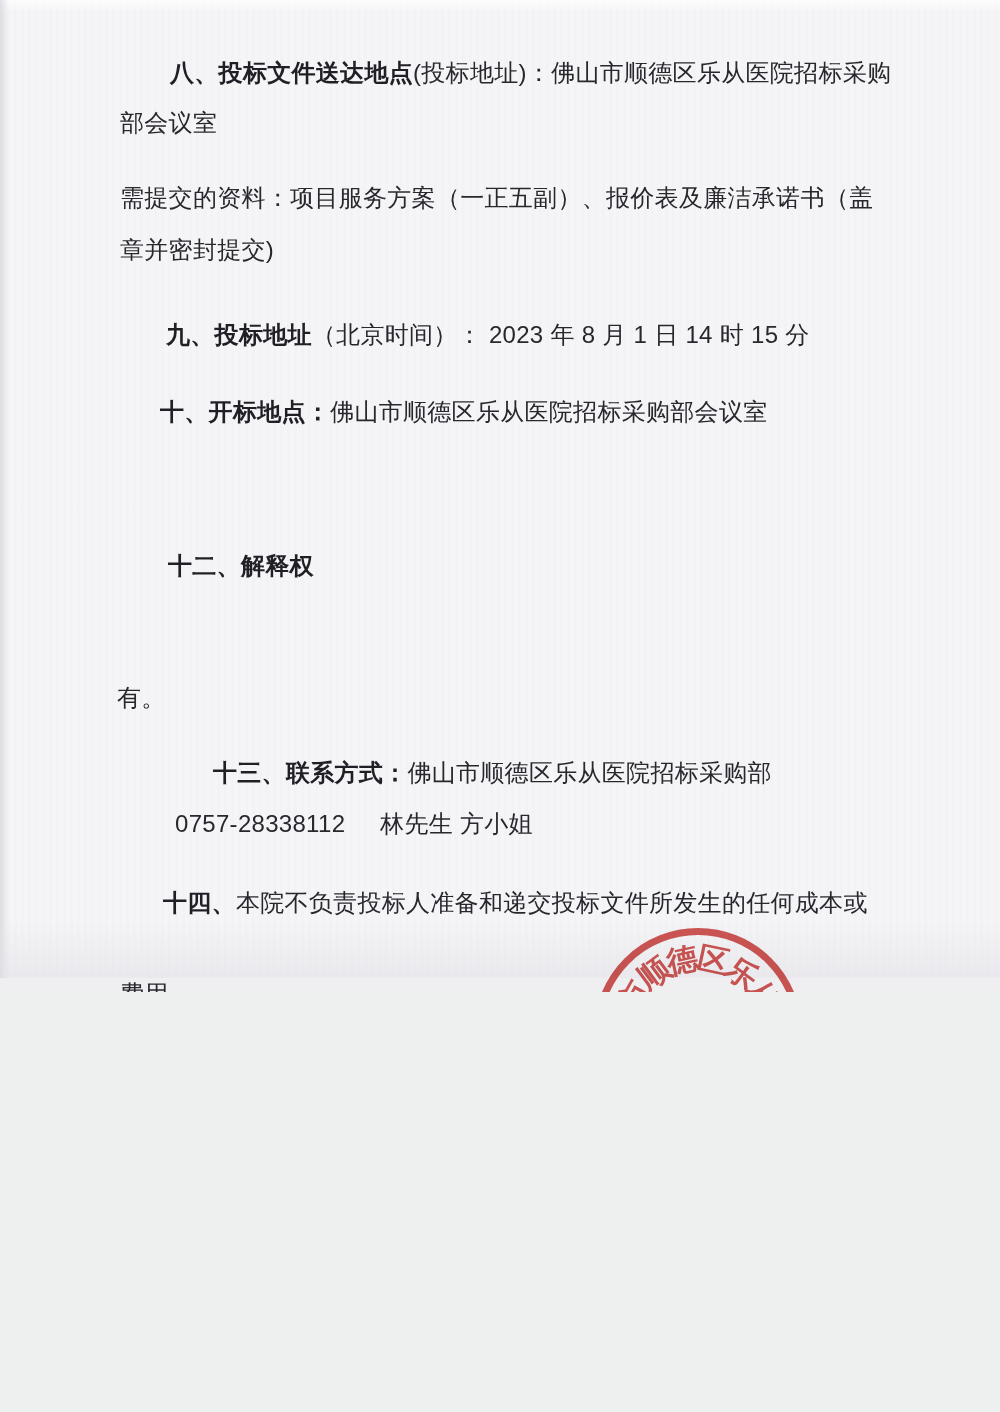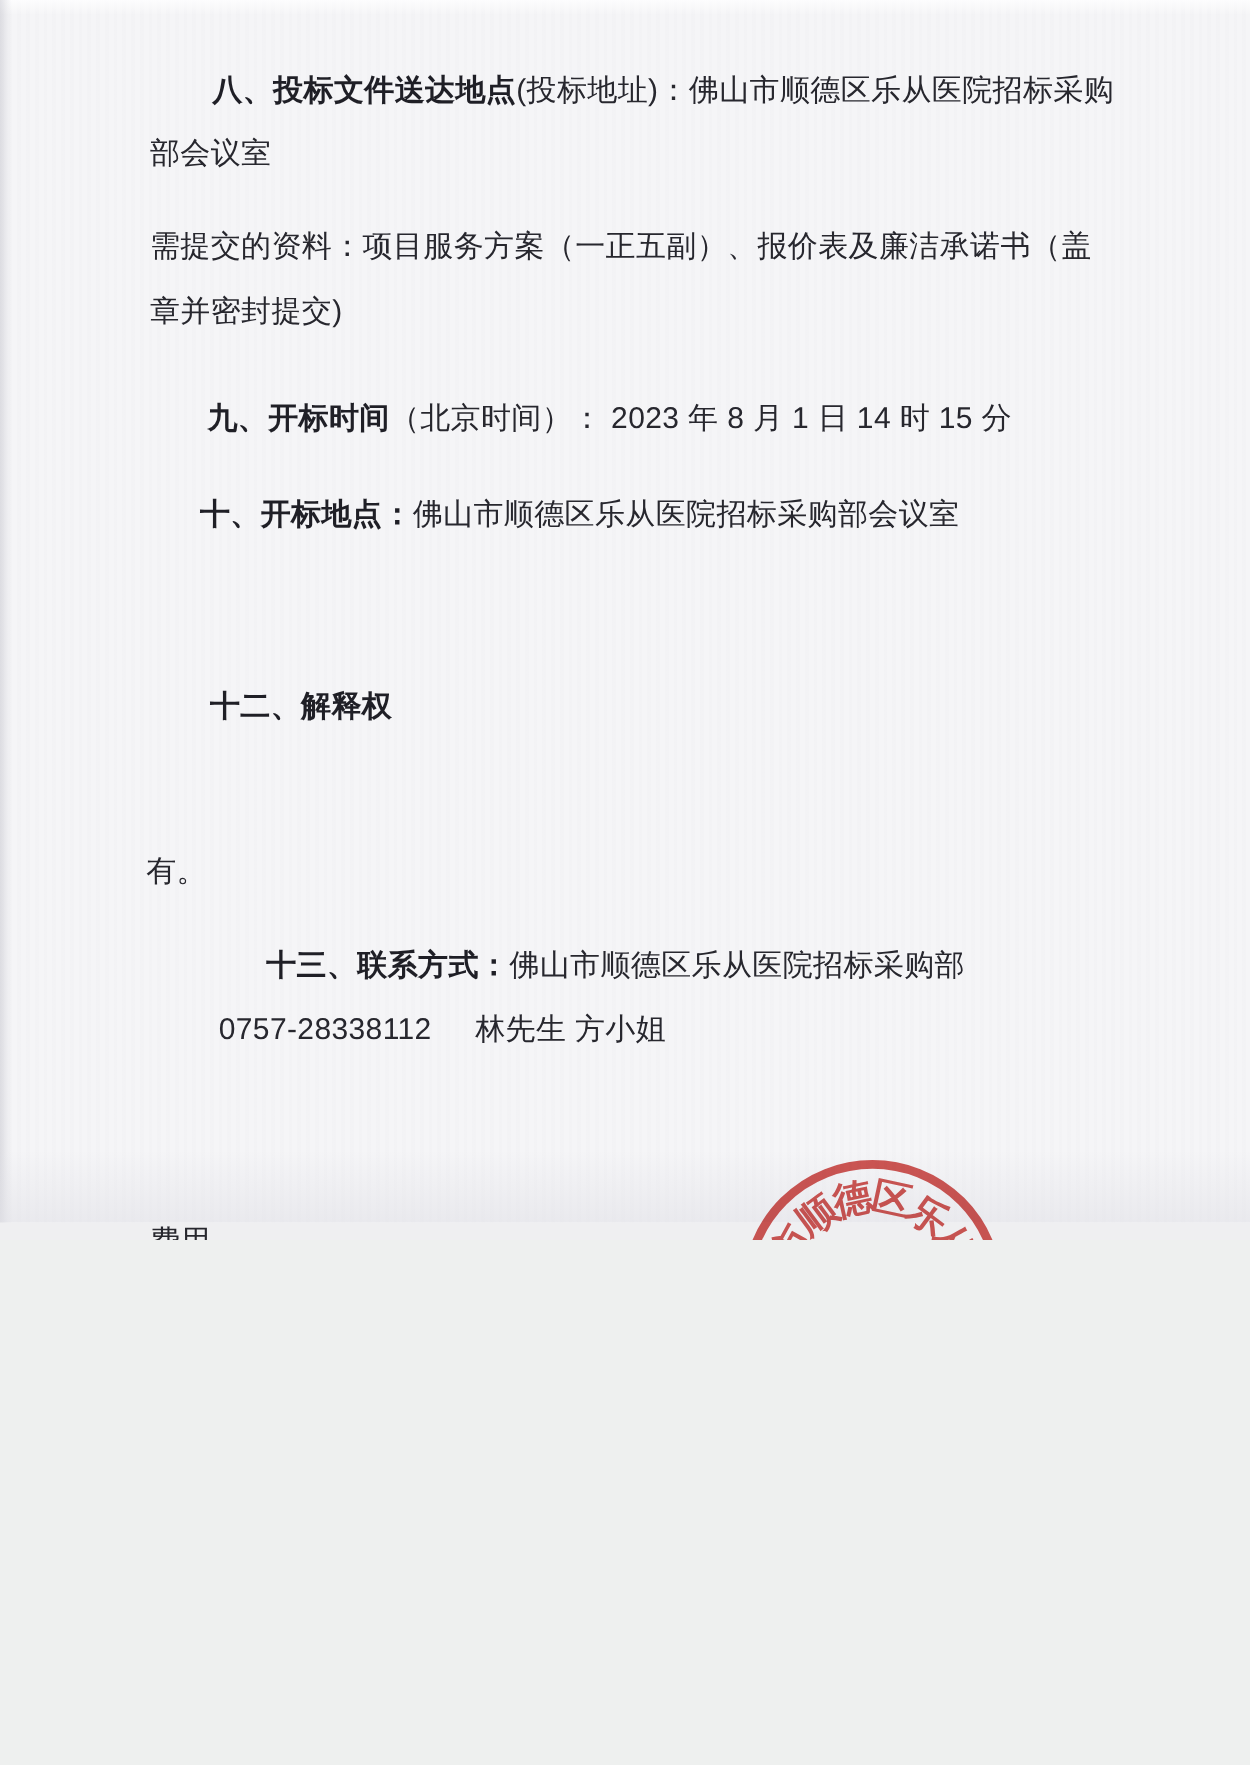--- a/index.html
+++ b/index.html
@@ -76,7 +76,7 @@
   <div class="ln l3">需提交的资料：项目服务方案（一正五副）、报价表及廉洁承诺书（盖</div>
   <div class="ln l4">章并密封提交)</div>
 
-  <div class="ln l5"><b>九、开标时间</b><span>（北京时间）： 2023 年 8 月 1 日 14 时 15 分</span></div>
+  <div class="ln l5"><b>九、投标地址</b><span>（北京时间）： 2023 年 8 月 1 日 14 时 15 分</span></div>
 
   <div class="ln l6"><b>十、开标地点：</b><span>佛山市顺德区乐从医院招标采购部会议室</span></div>
 

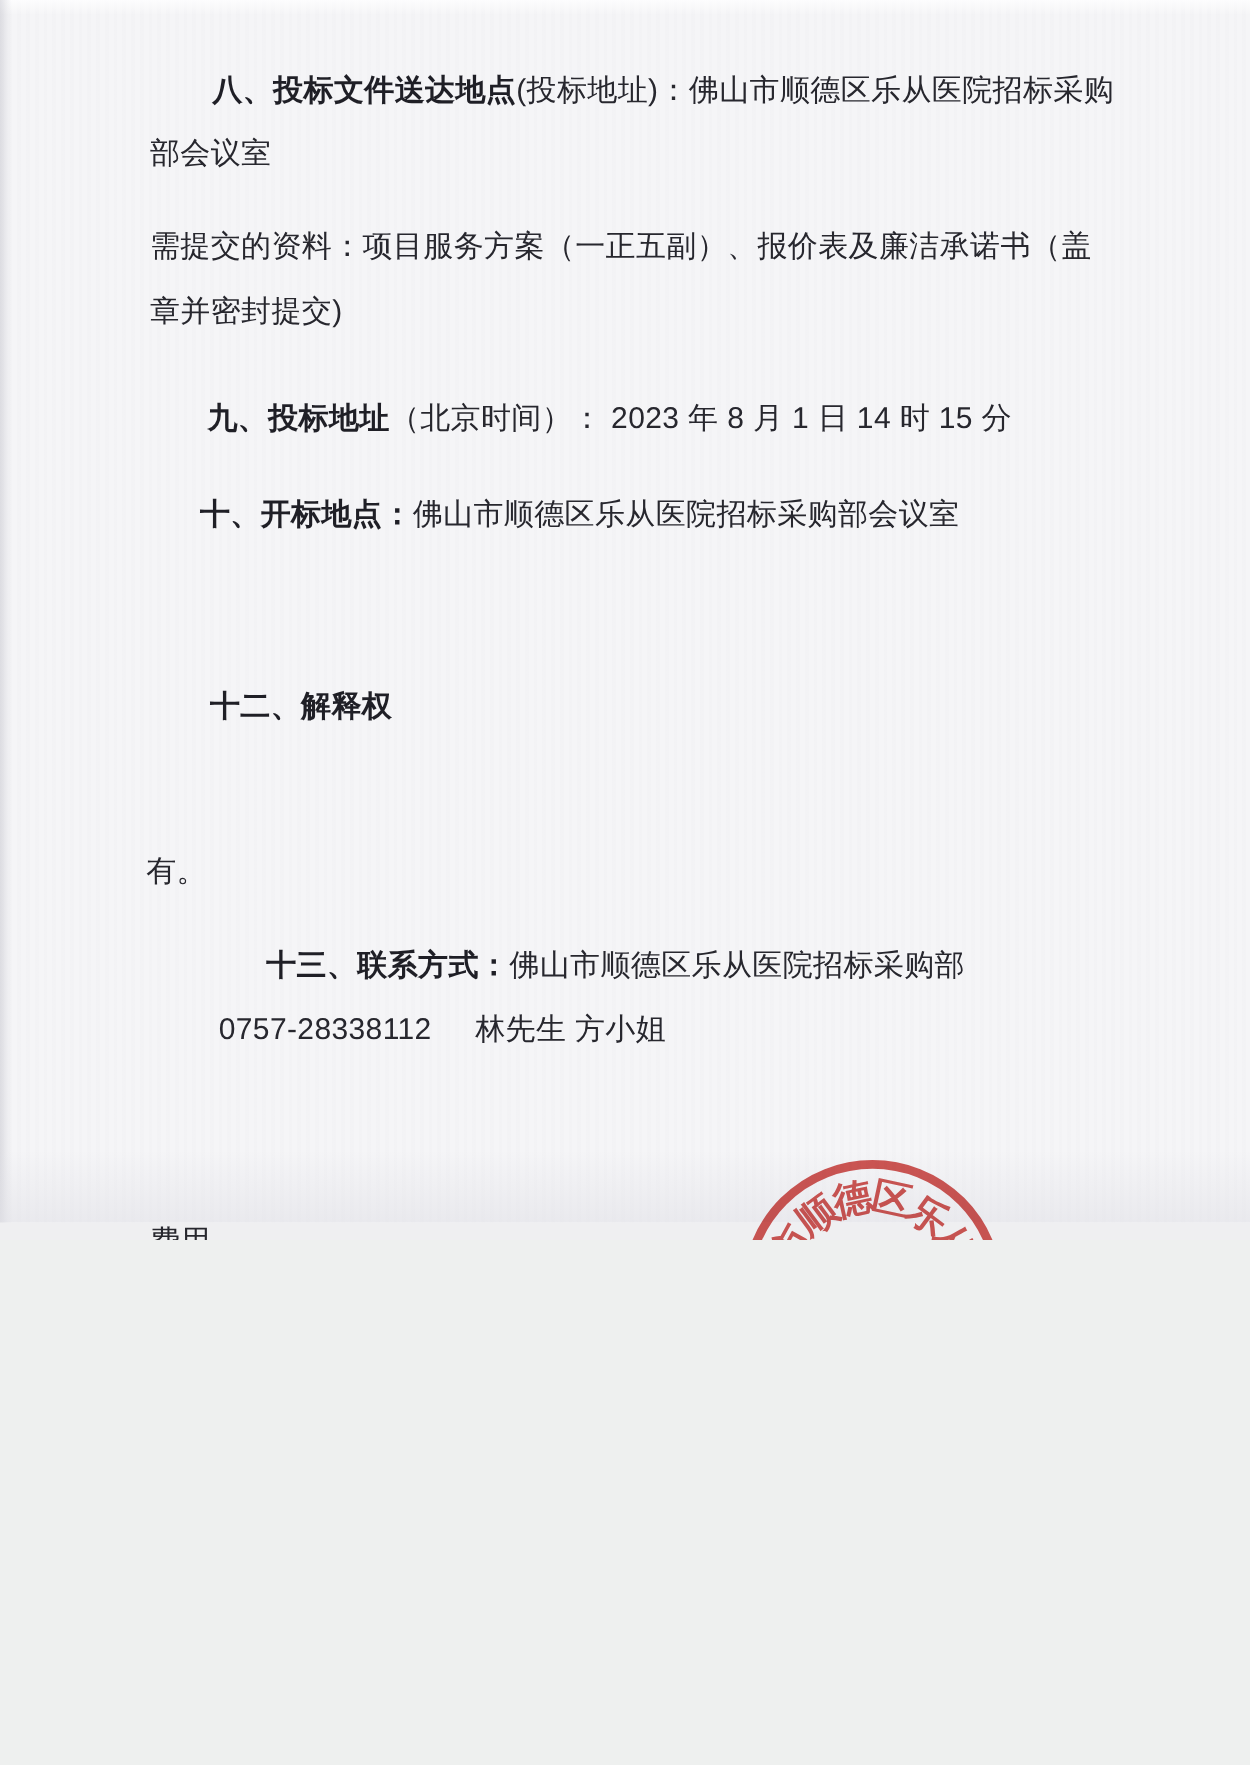--- a/index.html
+++ b/index.html
@@ -88,6 +88,7 @@
   <div class="ln l11"><b>十三、联系方式：</b><span>佛山市顺德区乐从医院招标采购部</span></div>
   <div class="ln l12">0757-28338112     林先生 方小姐</div>
 
+  <div class="ln l13"><b>十四、</b><span>本院不负责投标人准备和递交投标文件所发生的任何成本或</span></div>
   <div class="ln l14">费用。</div>
 
   <div class="ln sig-org">佛山市顺德区乐从医院</div>

